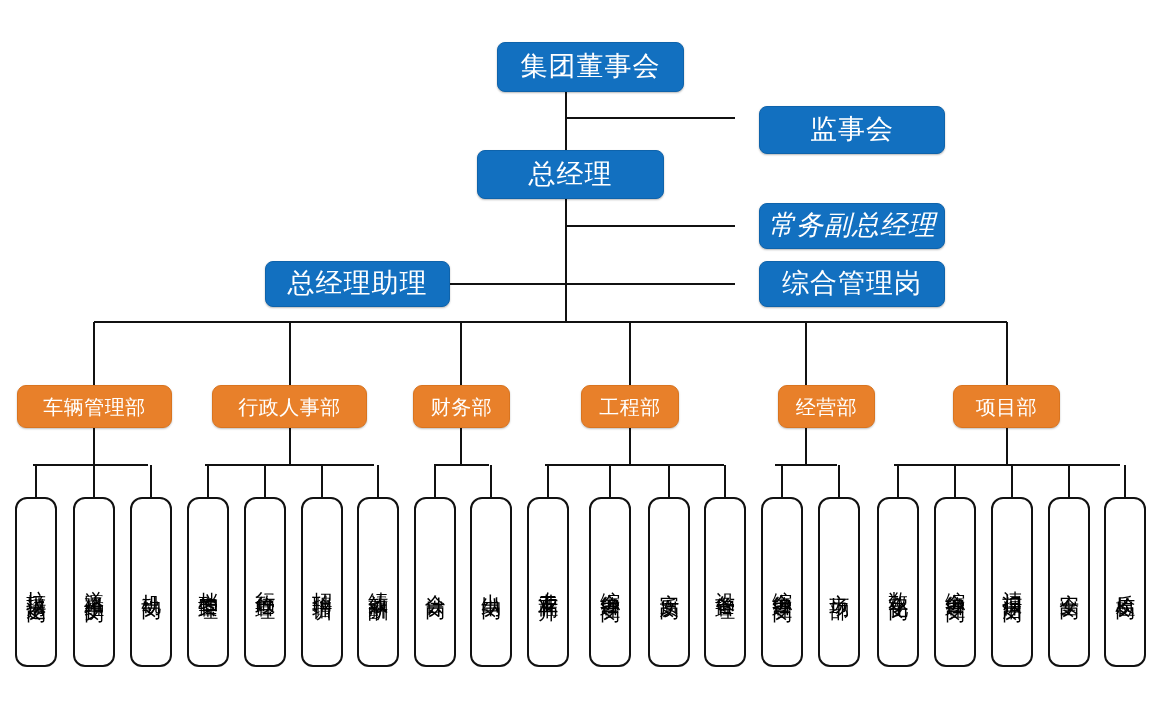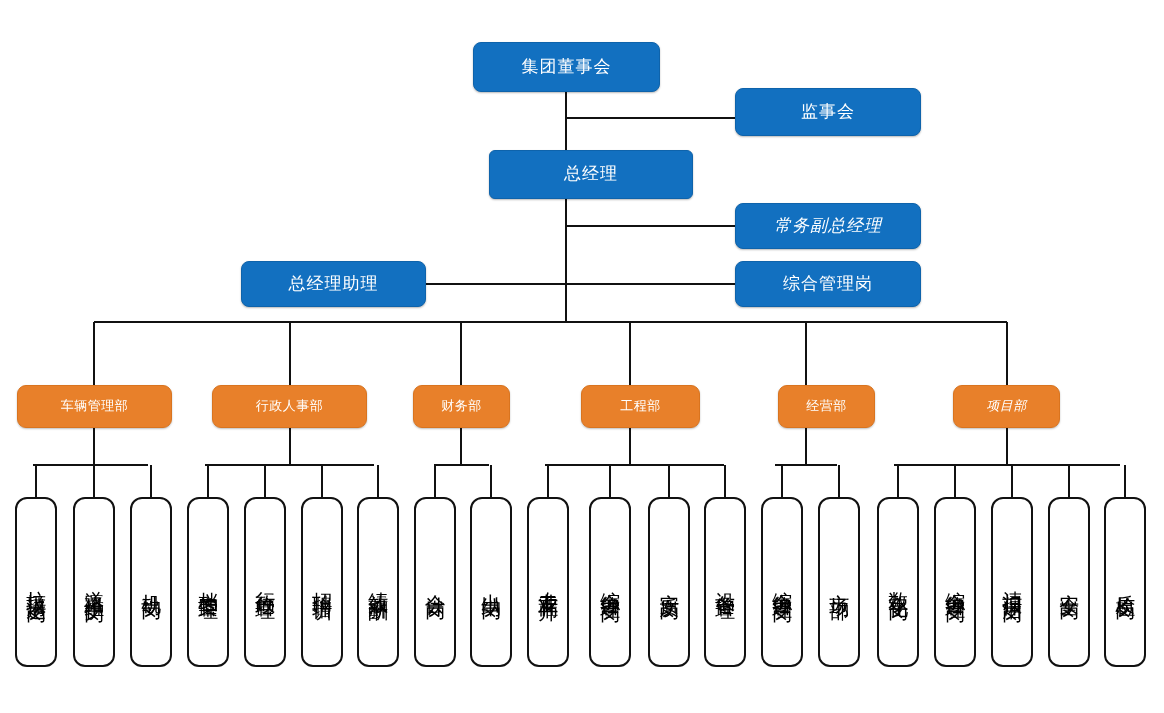--- a/index.html
+++ b/index.html
@@ -41,9 +41,10 @@
     background: #1270C0;
     color: #ffffff;
     border: 1px solid #0e63ab;
-    font-size: 17px;
+    font-size: 27px;
     letter-spacing: 1px;
     box-shadow: 0 1px 2px rgba(0,0,0,0.28);
+    margin-left: 24px;
   }
   .node.orange {
     background: #E8802A;

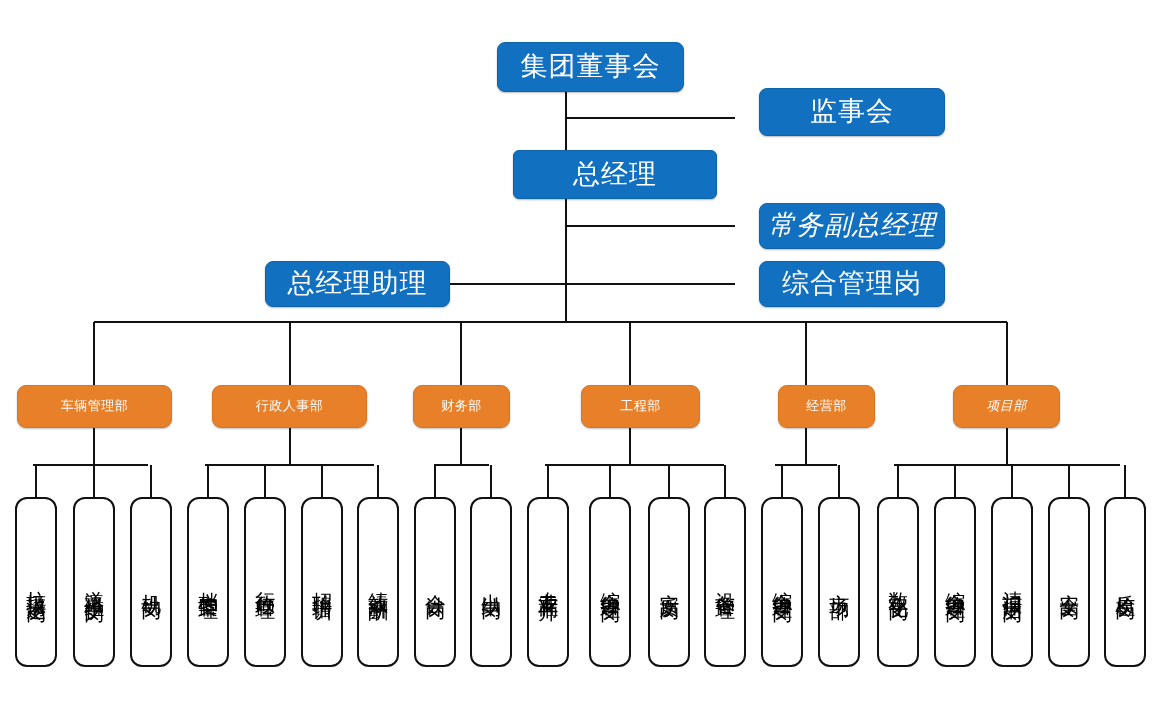--- a/index.html
+++ b/index.html
@@ -131,7 +131,7 @@
       <div class="node blue" style="left: 473px; top: 42px; width: 187px; height: 50px;">
         <span>集团董事会</span>
       </div>
-      <div class="node blue" style="left: 735px; top: 88px; width: 186px; height: 48px;">
+      <div class="node blue" style="left: 735px; top: 106px; width: 186px; height: 48px;">
         <span>监事会</span>
       </div>
       <div class="node blue" style="left: 489px; top: 150px; width: 204px; height: 49px; border-radius: 6px;">

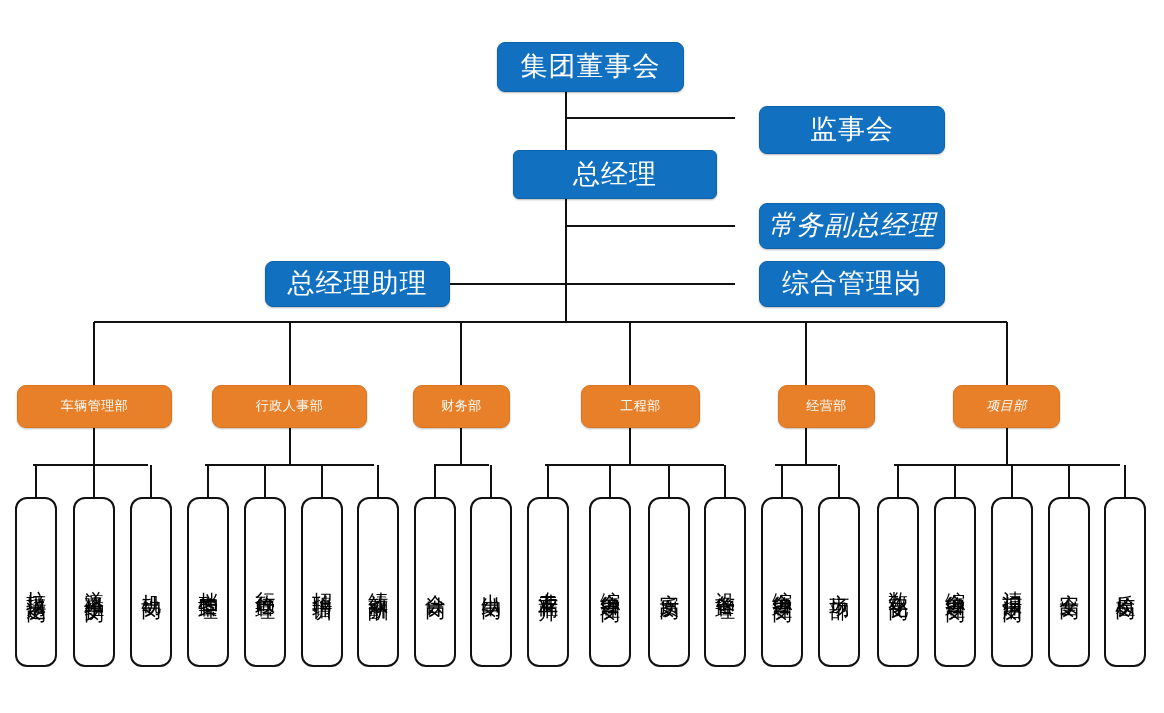--- a/index.html
+++ b/index.html
@@ -134,7 +134,7 @@
       <div class="node blue" style="left: 735px; top: 106px; width: 186px; height: 48px;">
         <span>监事会</span>
       </div>
-      <div class="node blue" style="left: 489px; top: 150px; width: 204px; height: 49px; border-radius: 6px;">
+      <div class="node blue" style="left: 453px; top: 150px; width: 187px; height: 49px;">
         <span>总经理</span>
       </div>
       <div class="node blue" style="left: 735px; top: 203px; width: 186px; height: 46px; font-style: italic;">

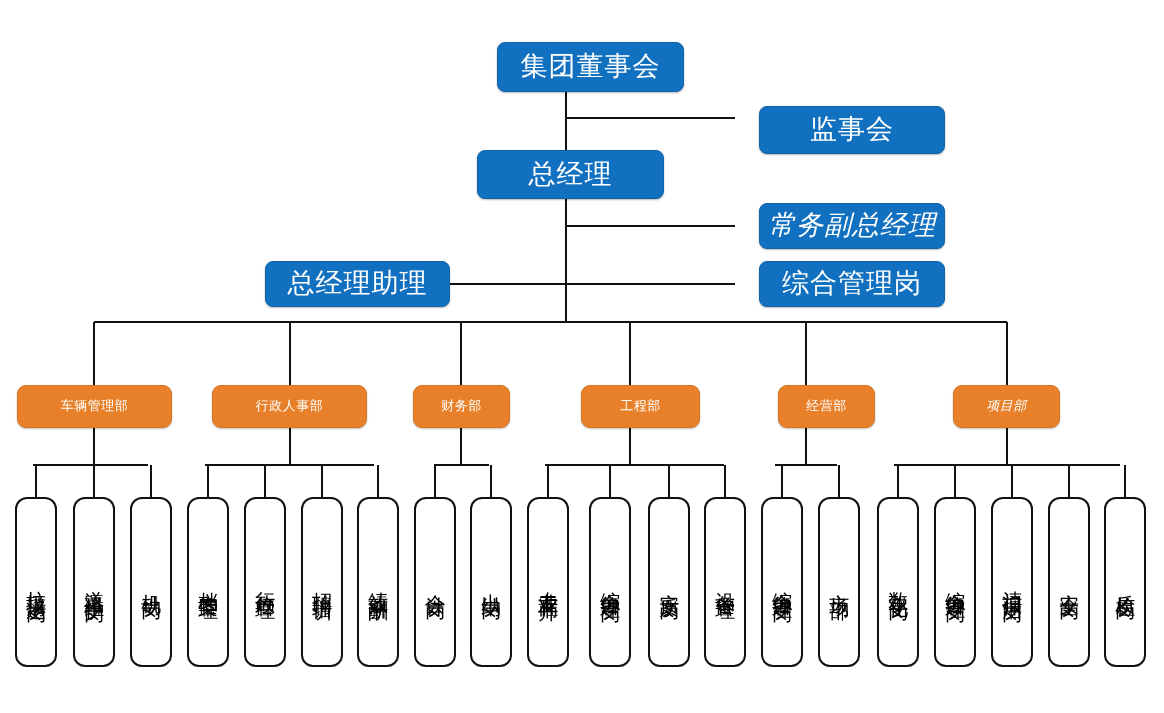--- a/index.html
+++ b/index.html
@@ -50,7 +50,7 @@
     background: #E8802A;
     color: #ffffff;
     border: 1px solid #d9741f;
-    font-size: 13px;
+    font-size: 20px;
     letter-spacing: 0.5px;
     border-radius: 9px;
     box-shadow: 0 1px 2px rgba(0,0,0,0.25);

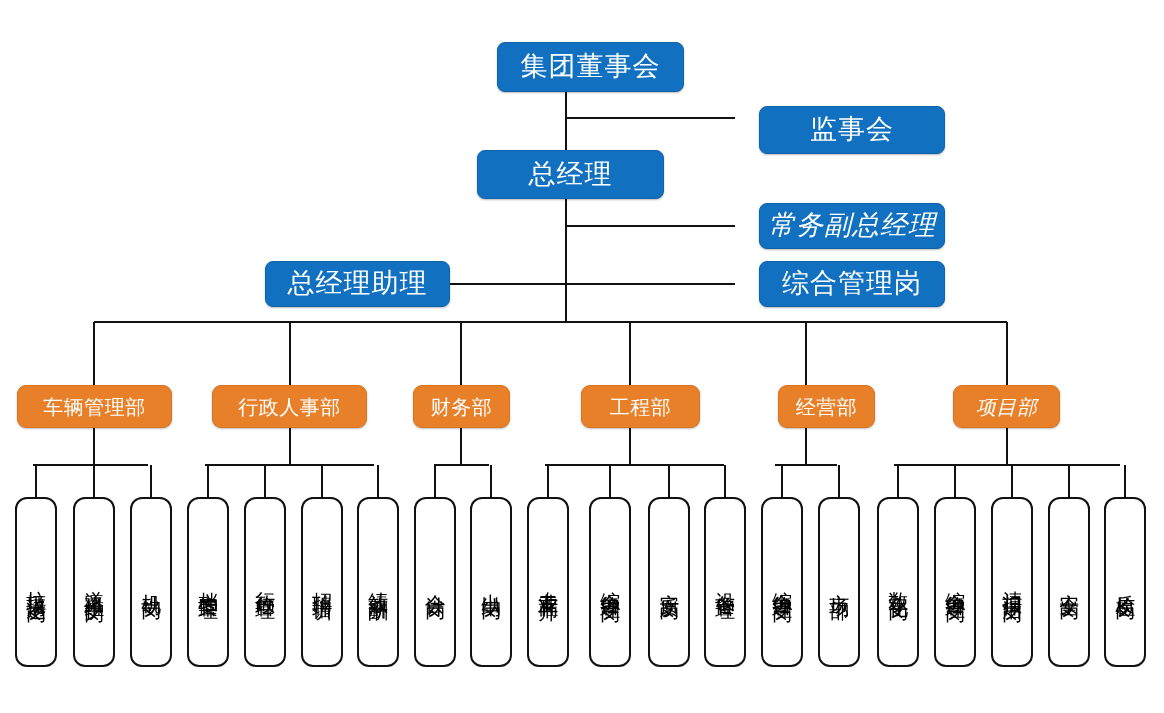--- a/index.html
+++ b/index.html
@@ -155,7 +155,7 @@
       <div class="node orange" style="left: 413px; top: 385px; width: 97px; height: 43px;">
         <span>财务部</span>
       </div>
-      <div class="node orange" style="left: 581px; top: 385px; width: 119px; height: 43px; text-align: right;">
+      <div class="node orange" style="left: 581px; top: 385px; width: 98px; height: 43px; text-align: right;">
         <span>工程部</span>
       </div>
       <div class="node orange" style="left: 758px; top: 385px; width: 97px; height: 43px; margin-left: 20px;">

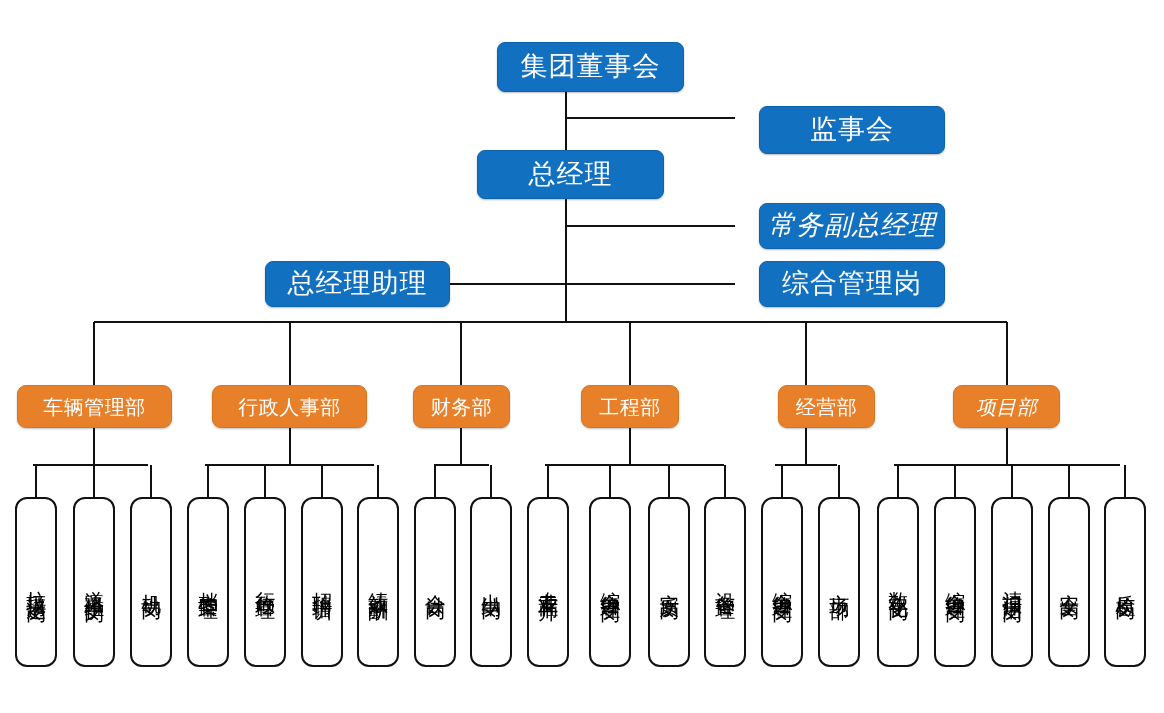--- a/index.html
+++ b/index.html
@@ -161,7 +161,7 @@
       <div class="node orange" style="left: 758px; top: 385px; width: 97px; height: 43px; margin-left: 20px;">
         <span>经营部</span>
       </div>
-      <div class="node orange" style="left: 953px; top: 385px; width: 107px; height: 43px; font-style: italic;">
+      <div class="node orange" style="left: 953px; top: 385px; width: 107px; height: 43px;">
         <span>项目部</span>
       </div>
       <div class="node leaf" style="left: 15px; top: 497px; width: 42px; height: 170px;">

